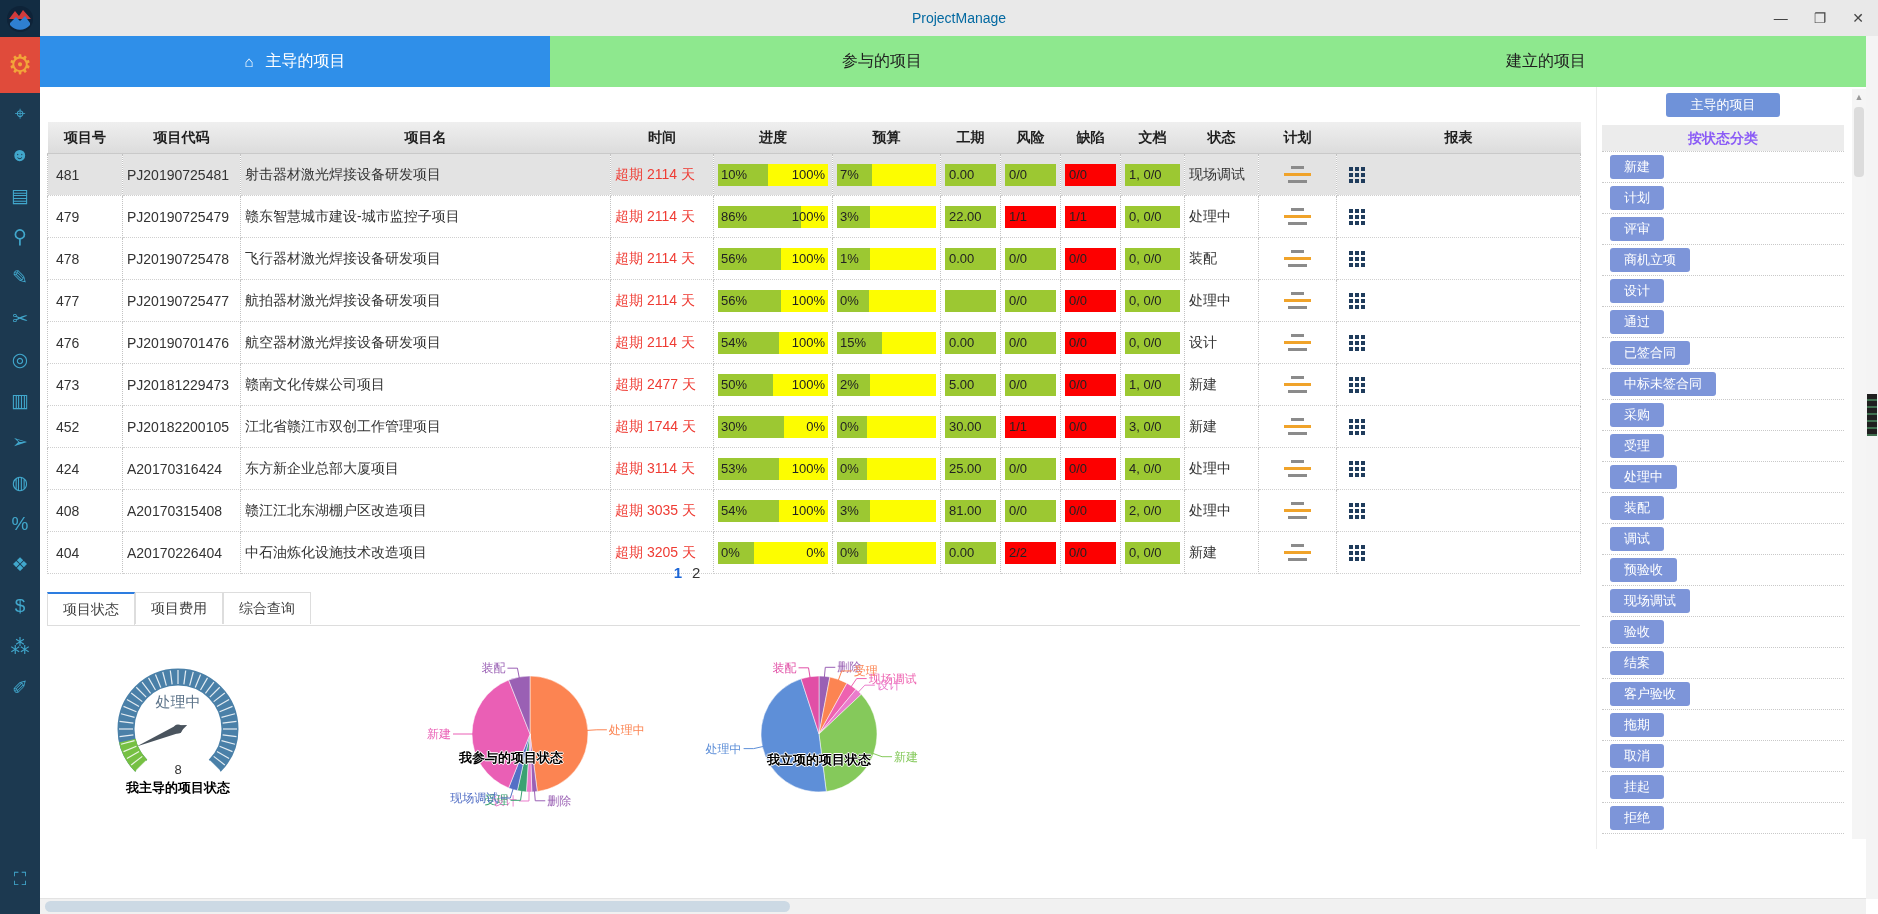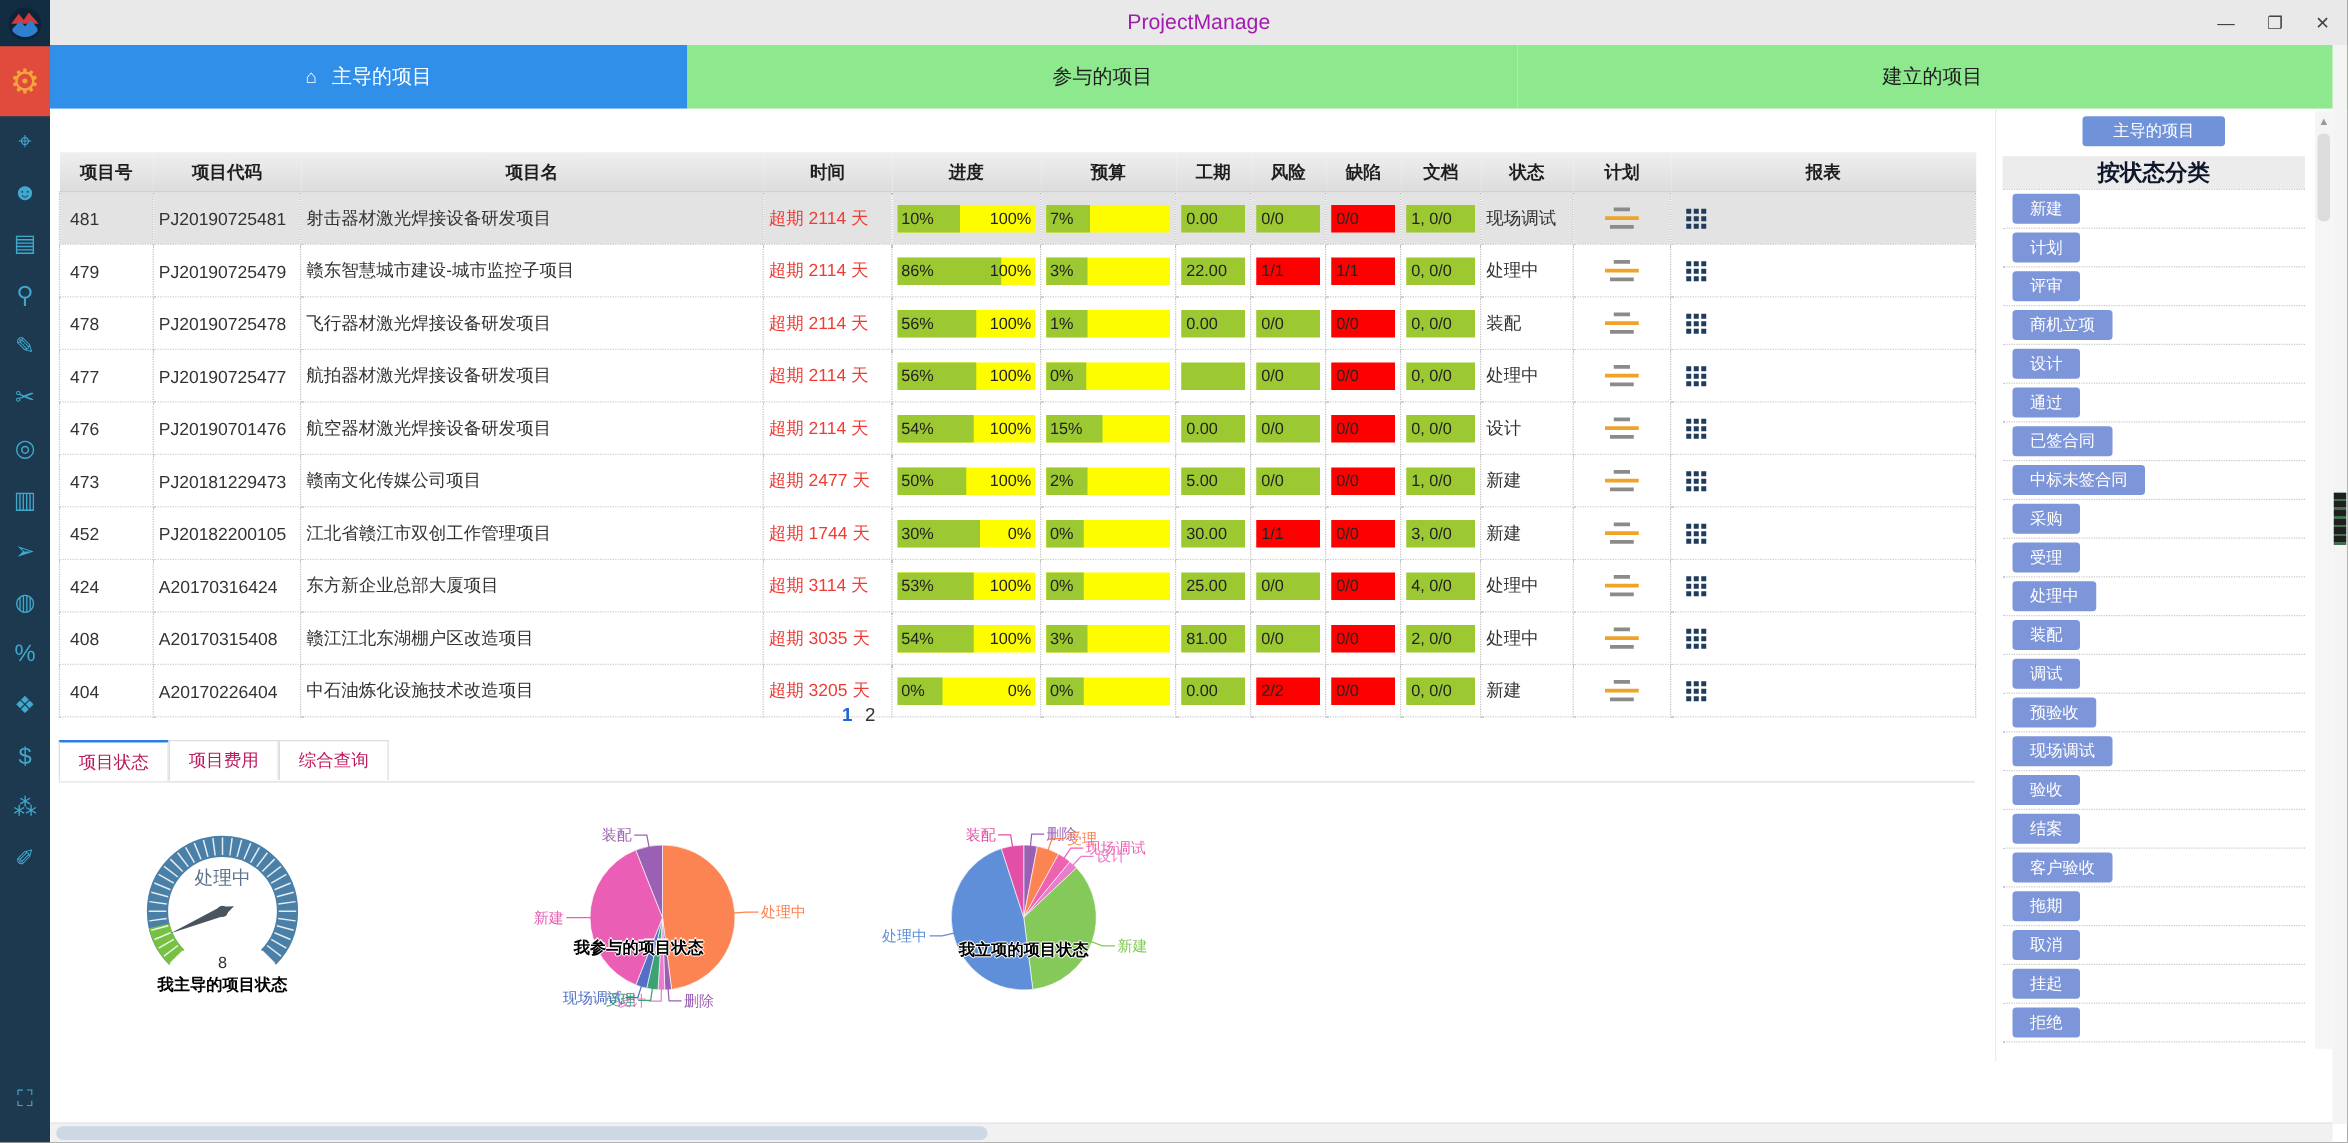--- a/index.html
+++ b/index.html
@@ -16,7 +16,7 @@
                   color:var(--sidebar-icon);font-size:18px;cursor:pointer;}
   
   .titlebar{position:absolute;left:40px;top:0;right:0;height:36px;background:#e9e9e9;}
-  .title{position:absolute;left:0;right:0;top:0;line-height:36px;text-align:center;font-size:17px;color:#a21caf;}
+  .title{position:absolute;left:0;right:0;top:0;line-height:36px;text-align:center;font-size:14px;color:#0369a1;}
   .win-controls{position:absolute;right:14px;top:0;height:36px;display:flex;align-items:center;gap:26px;
                 color:#444;font-size:14px;}
   .win-controls span{cursor:pointer;}

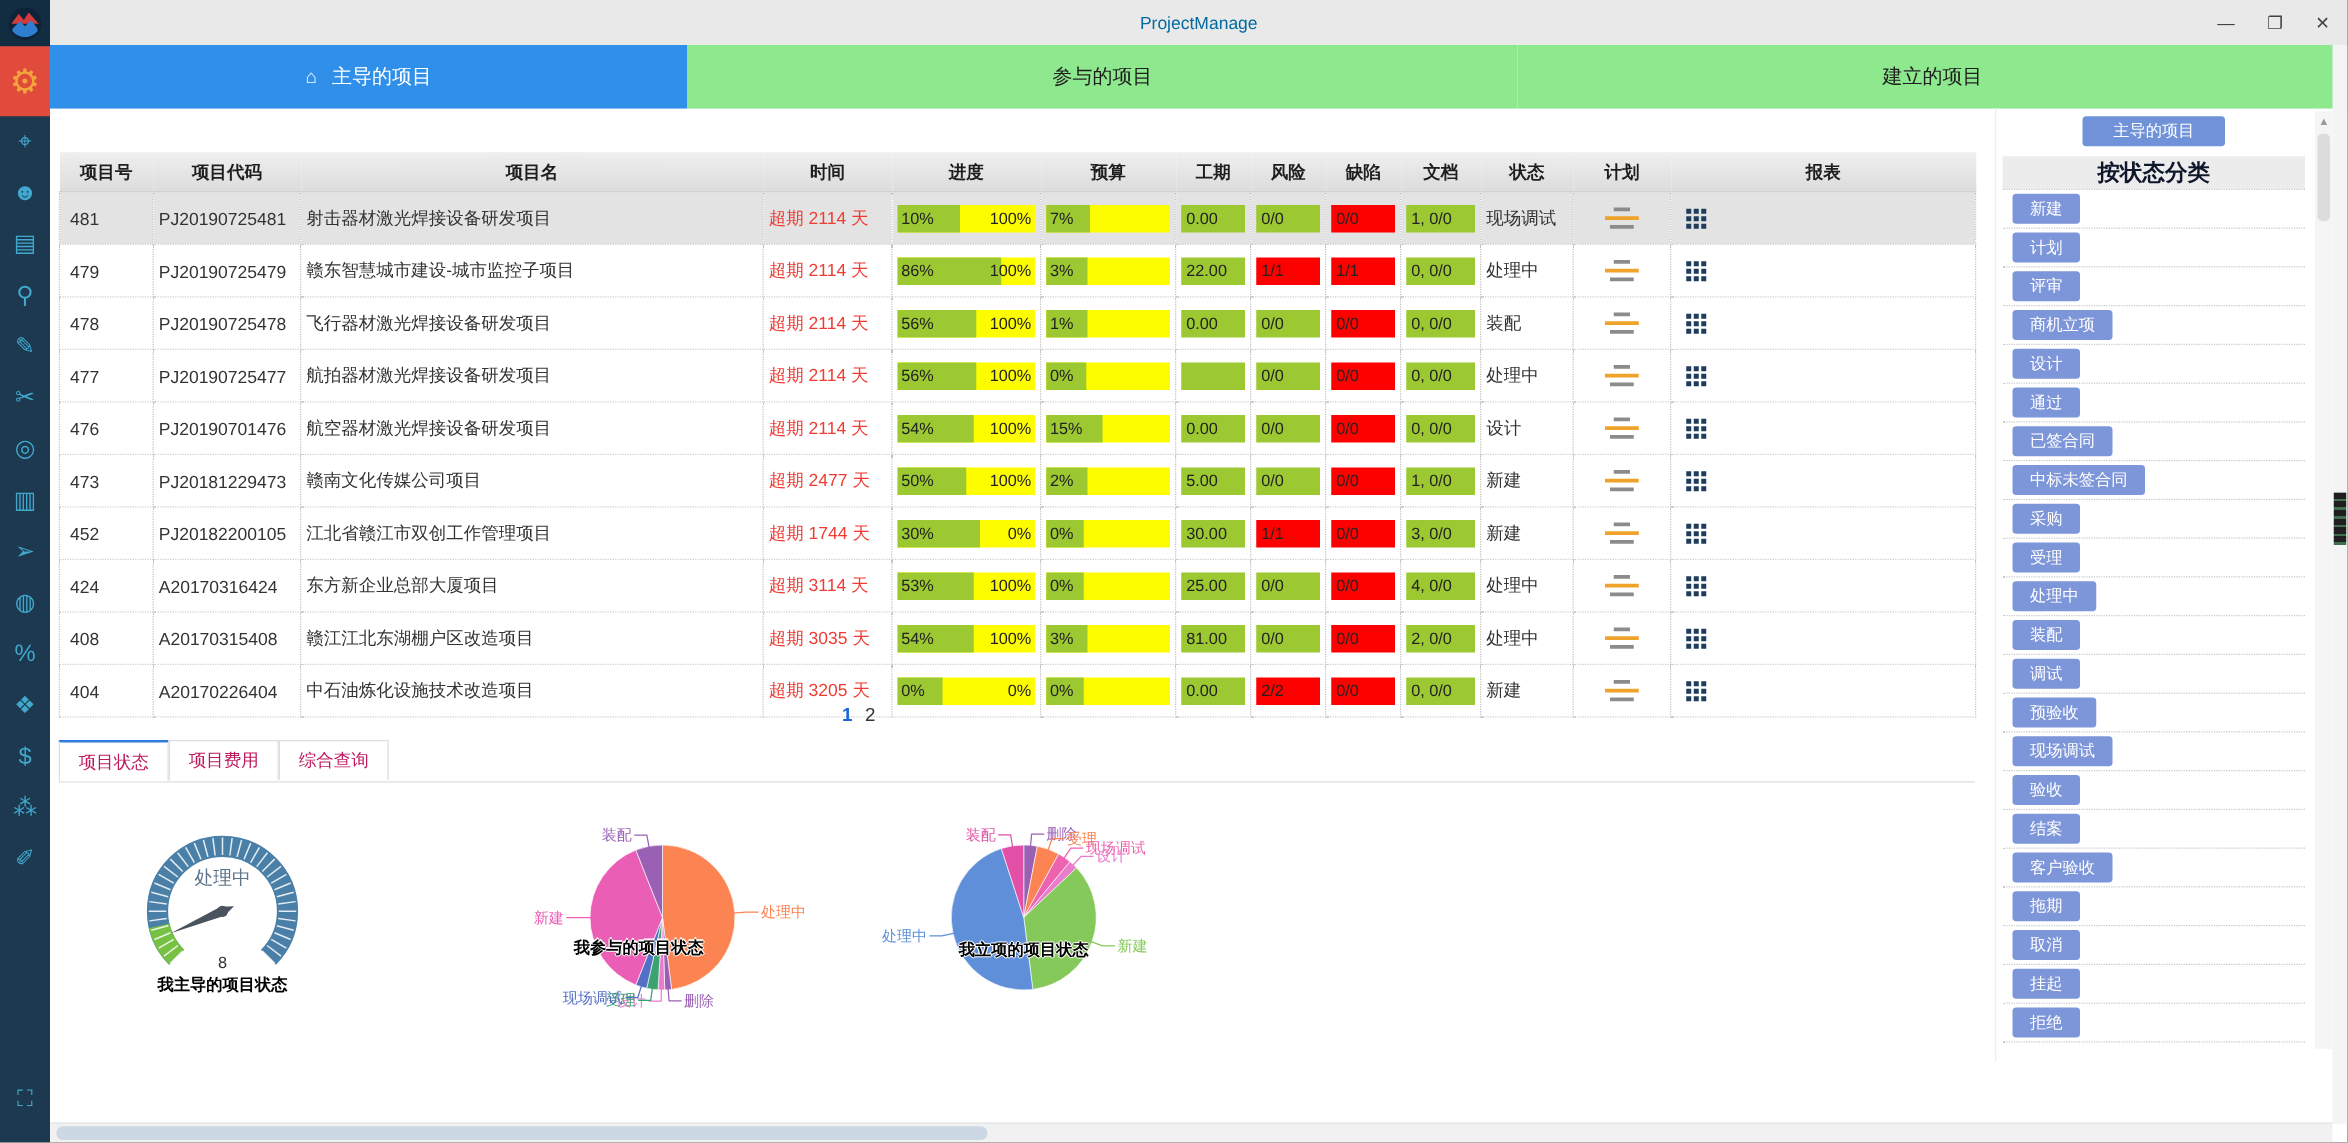--- a/index.html
+++ b/index.html
@@ -72,7 +72,7 @@
   .panel-top-btn{display:block;margin:6px auto 8px;width:114px;height:24px;background:#6f92d9;color:#fff;
                  border:none;border-radius:3px;font-size:13px;cursor:pointer;}
   .panel-header{height:26px;line-height:26px;text-align:center;background:#ececec;font-weight:bold;
-                font-size:18px;color:#0f172a;margin:0 5px;}
+                font-size:14px;color:#8b5cf6;margin:0 5px;}
   .status-list{margin:0 5px;border-top:1px dotted #c9c9c9;}
   .status-row{height:30px;border-bottom:1px dotted #c9c9c9;display:flex;align-items:center;}
   .status-btn{margin-left:8px;height:24px;padding:0 14px;background:var(--panel-btn);color:#fff;border:none;

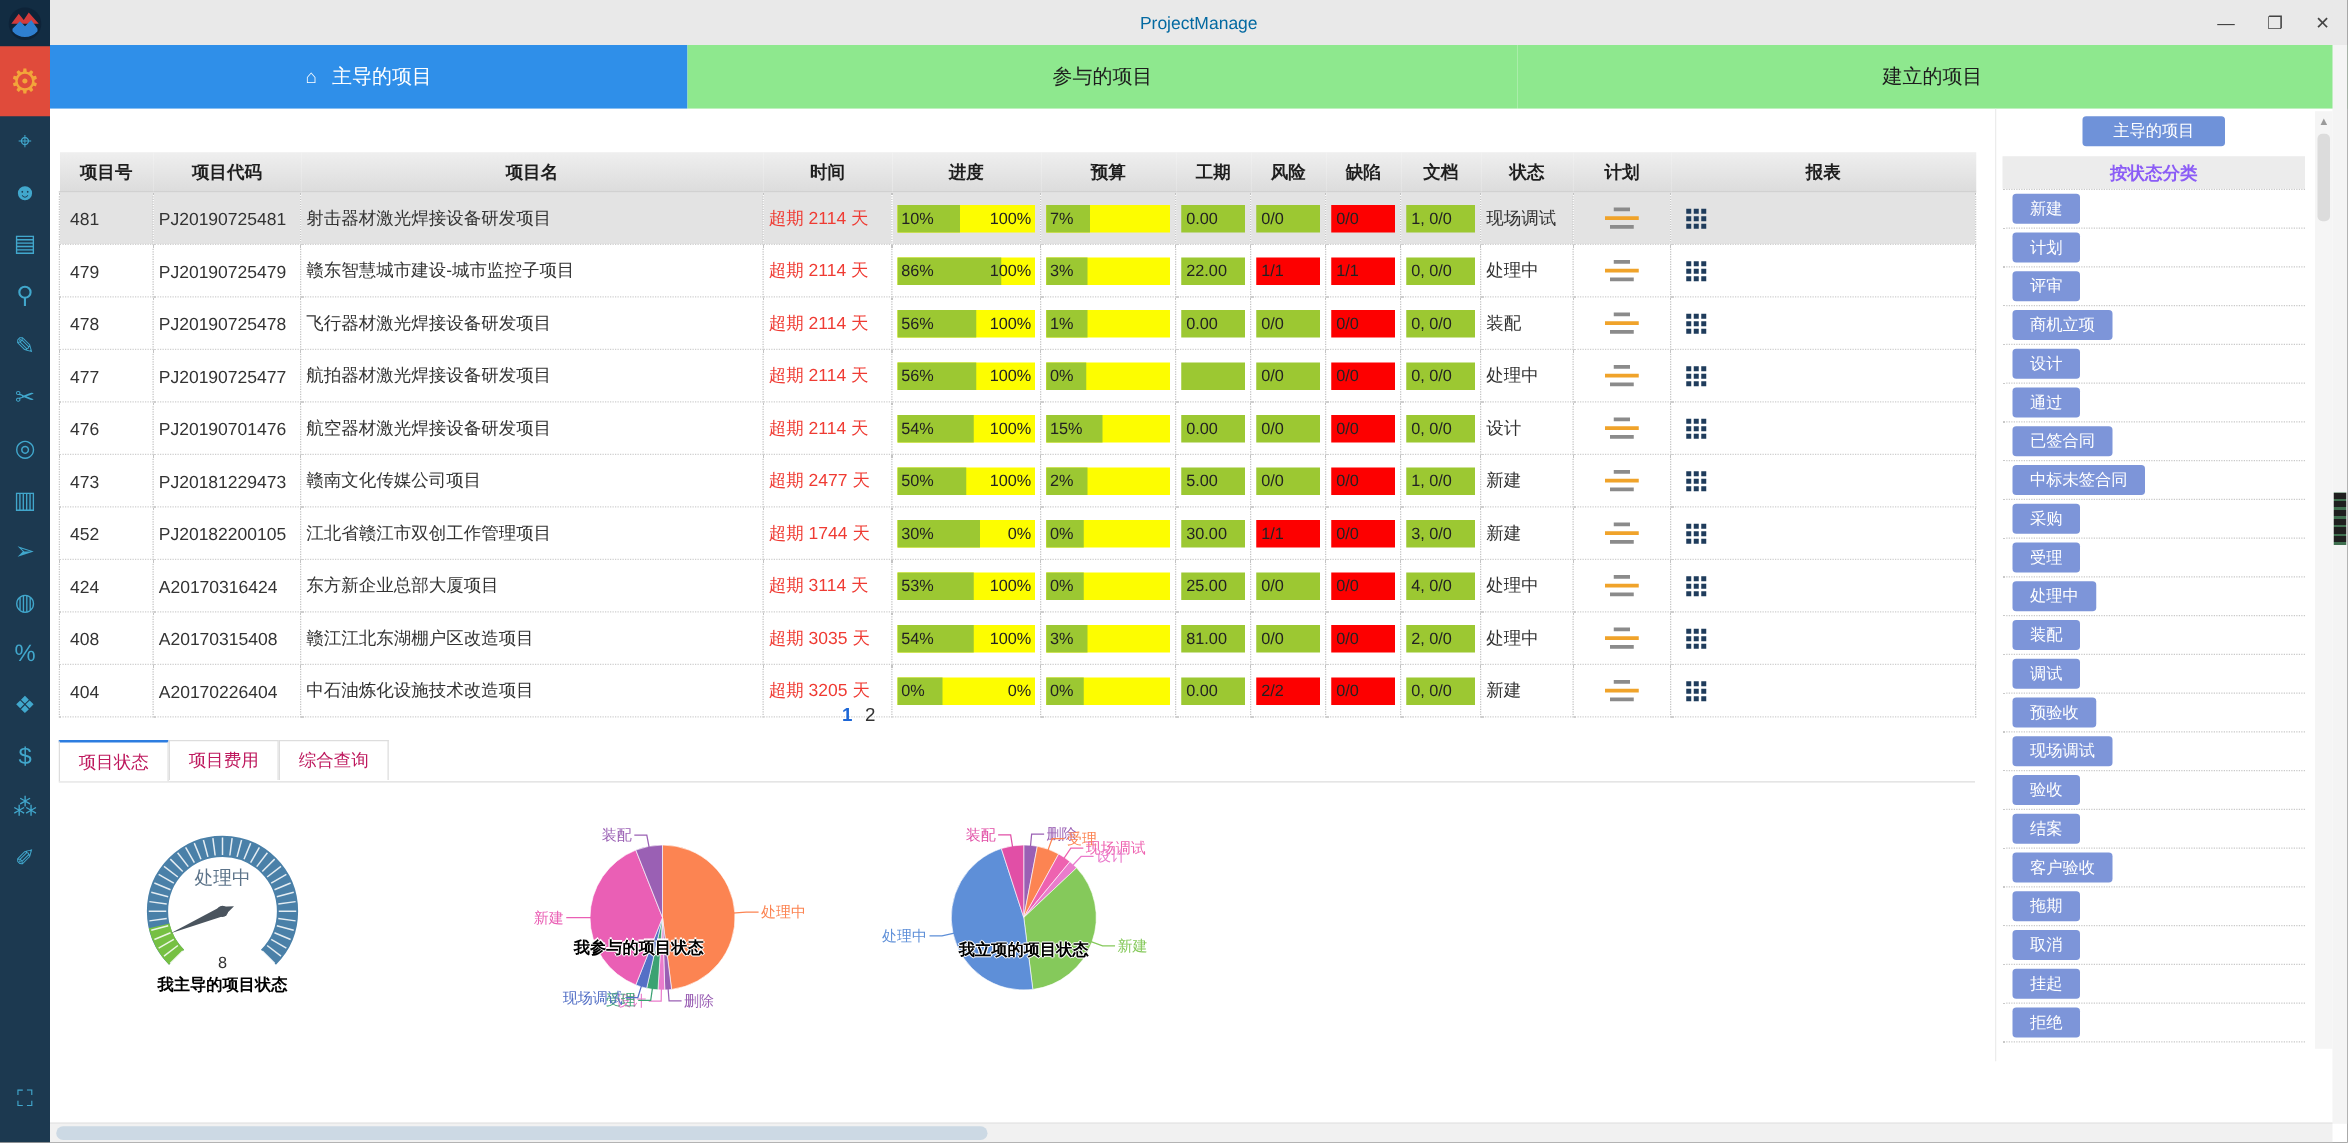--- a/index.html
+++ b/index.html
@@ -58,7 +58,7 @@
   .pagination .cur{color:var(--link-blue);font-weight:bold;}
   .bottom-tabs{position:absolute;left:7px;top:505px;width:1533px;border-bottom:1px solid #ddd;display:flex;}
   .btab{height:31px;line-height:31px;padding:0 15px;border:1px solid #ddd;border-bottom:none;
-        font-size:14px;color:#be185d;background:#fff;cursor:pointer;}
+        font-size:14px;color:#404040;background:#fff;cursor:pointer;}
   .btab.active{border-top:2px solid #2d7de0;}
   
   .charts{position:absolute;left:7px;top:540px;width:1533px;height:255px;}

